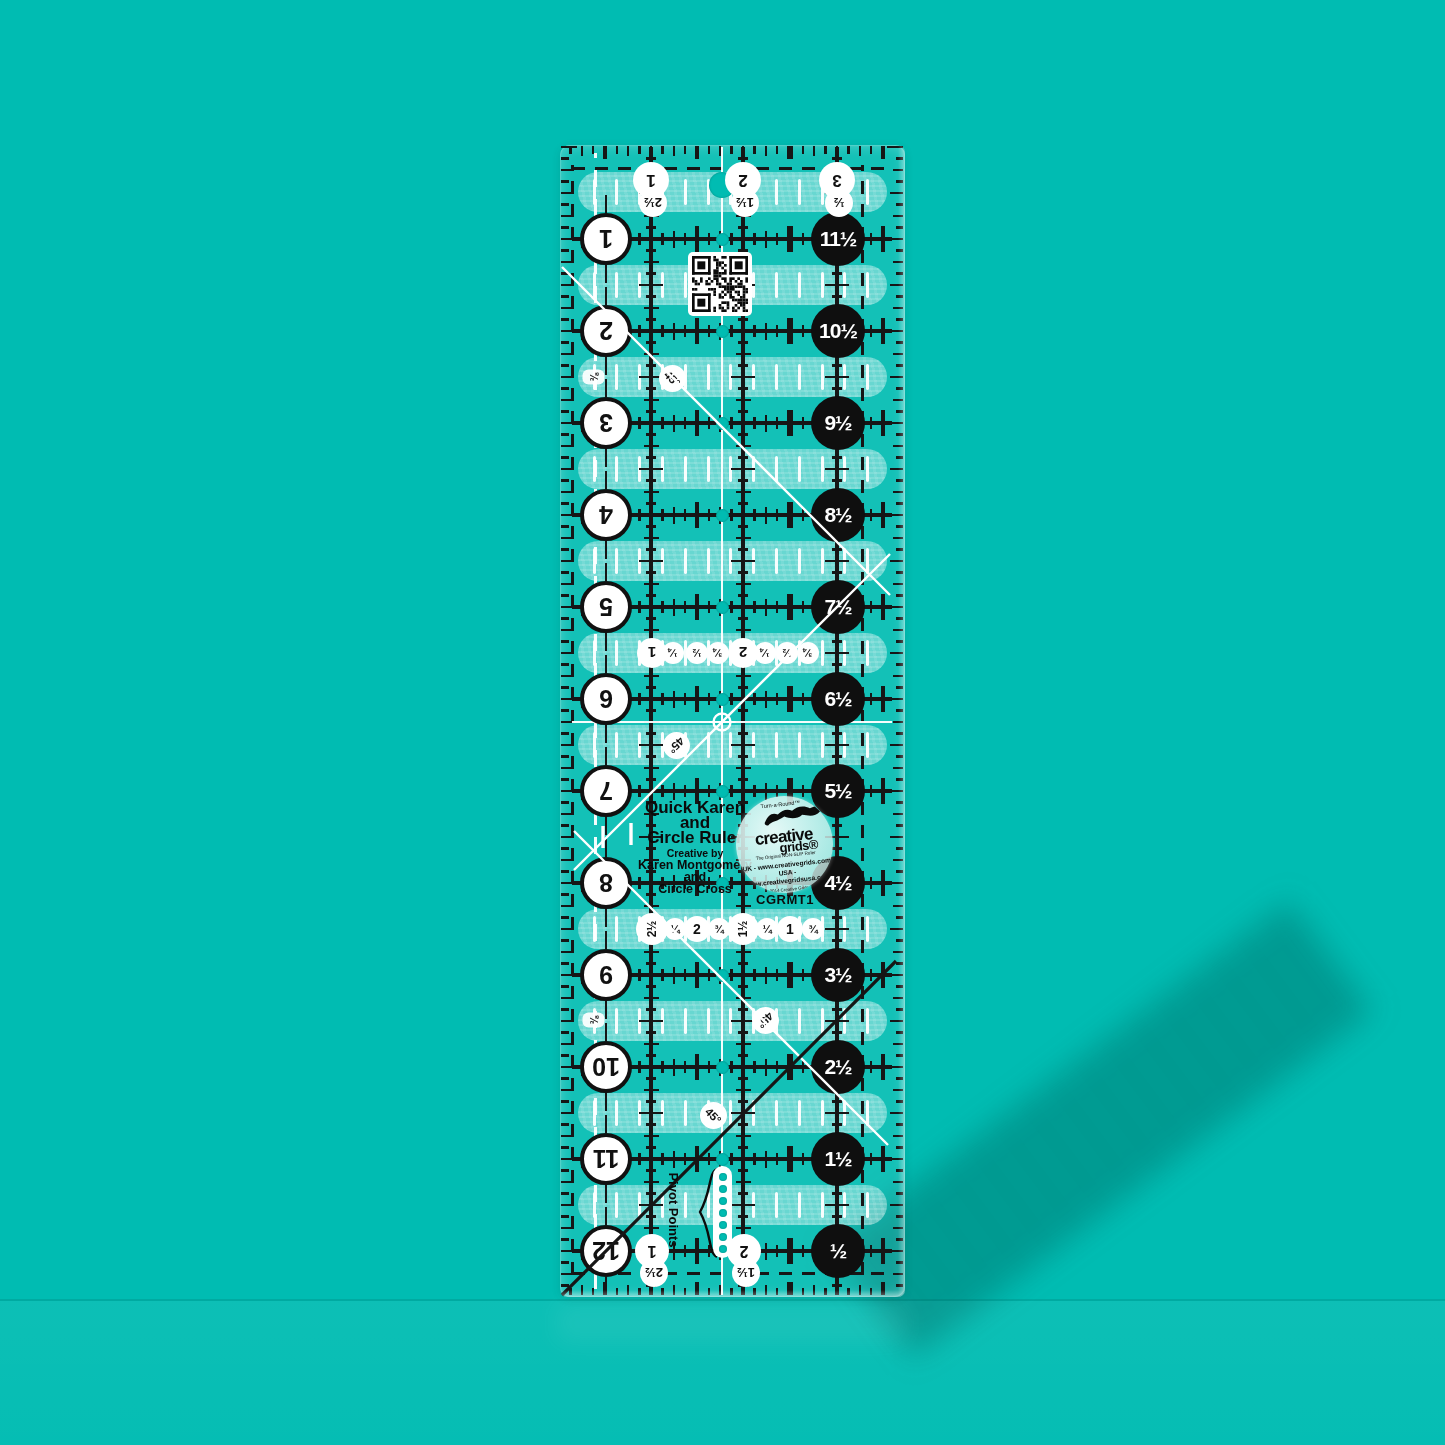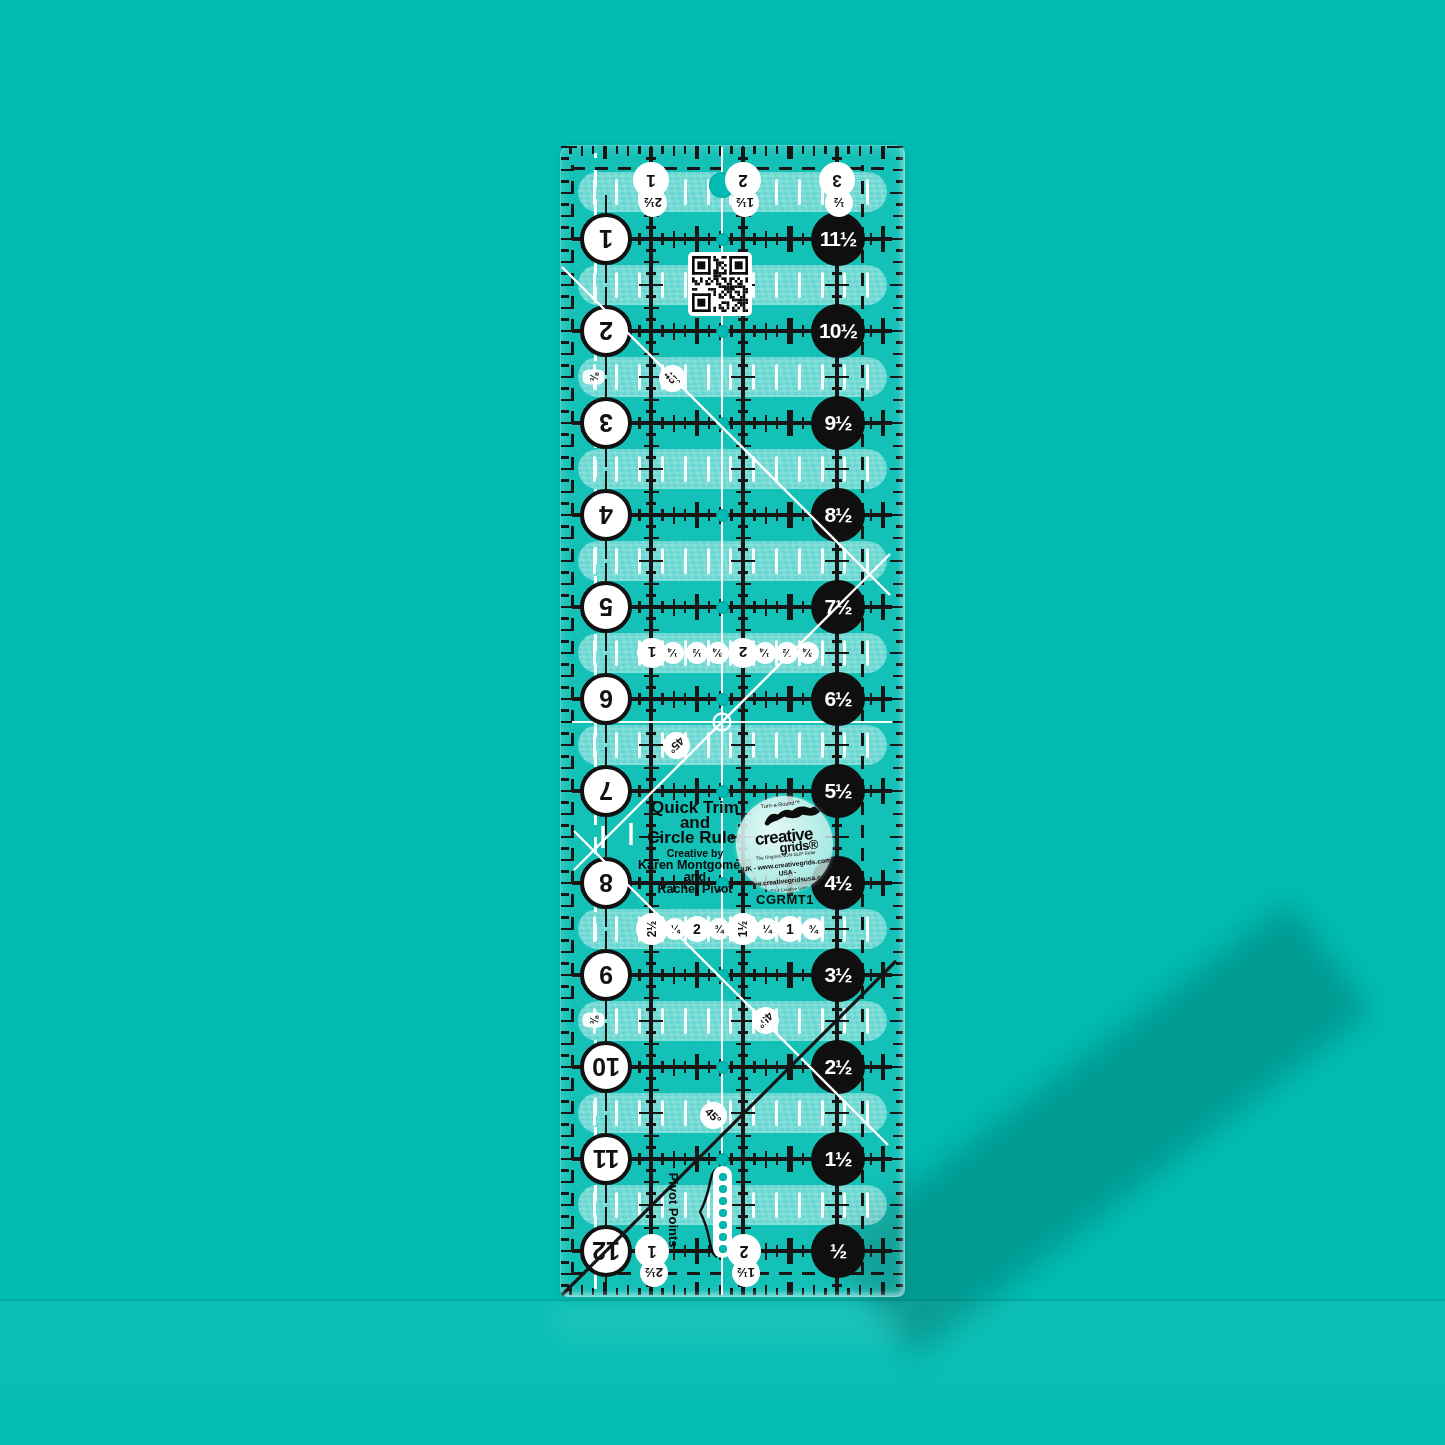--- a/index.html
+++ b/index.html
@@ -1413,7 +1413,7 @@
     </div>
 
     <div class="abs" id="title-block">
-      <div class="t1">Quick Trim</div>
+      <div class="t1">Quick Karen</div>
       <div class="t1">and</div>
       <div class="t1">Circle Ruler</div>
       <div class="t2">Creative by</div>

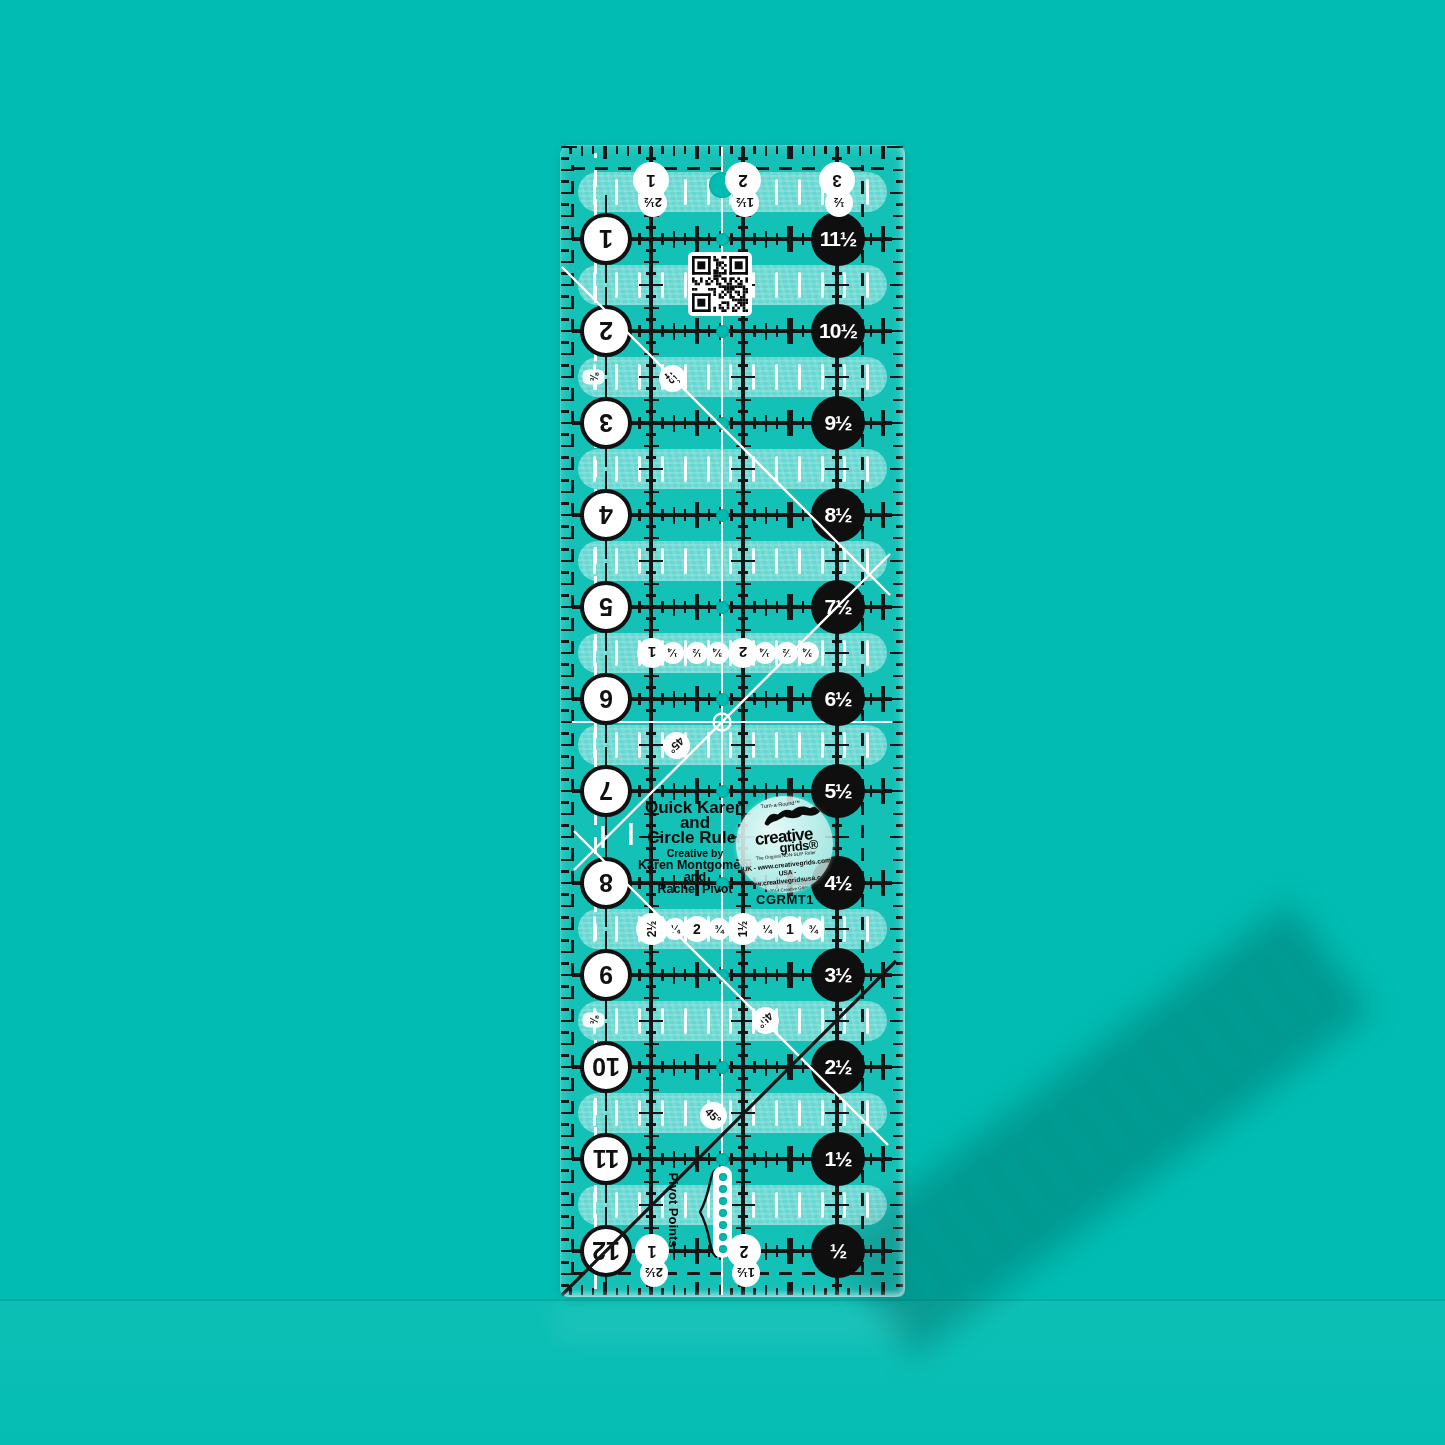--- a/index.html
+++ b/index.html
@@ -1419,7 +1419,7 @@
       <div class="t2">Creative by</div>
       <div class="t3">Karen Montgomery</div>
       <div class="t3">and</div>
-      <div class="t3">Rachel Pivot</div>
+      <div class="t3">Circle Cross</div>
     </div>
 
     <div class="abs" id="logo">

